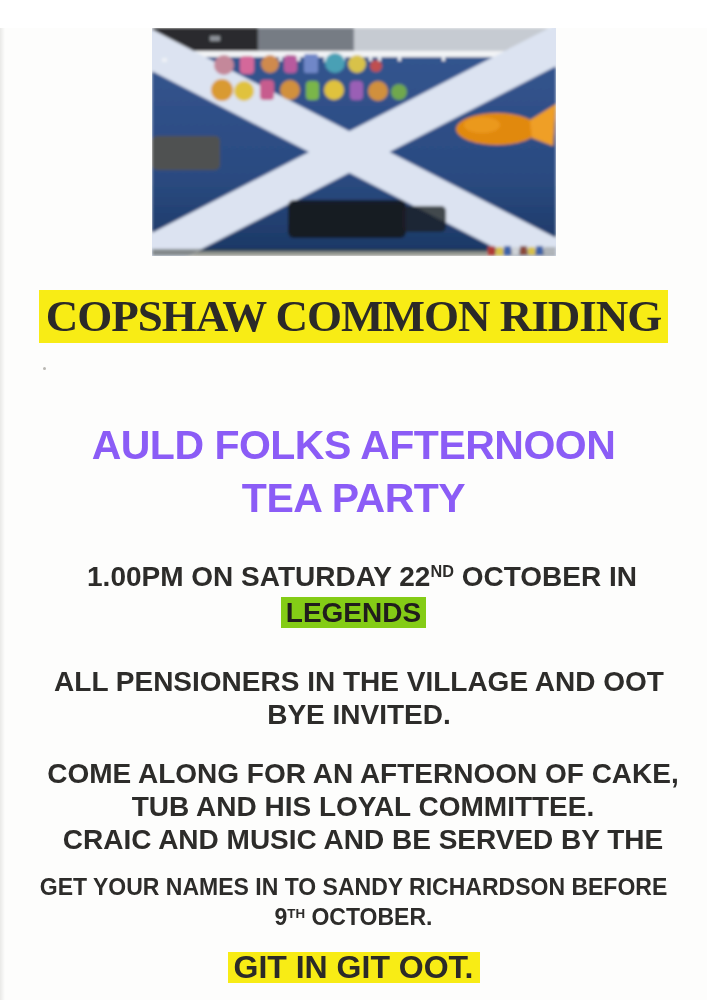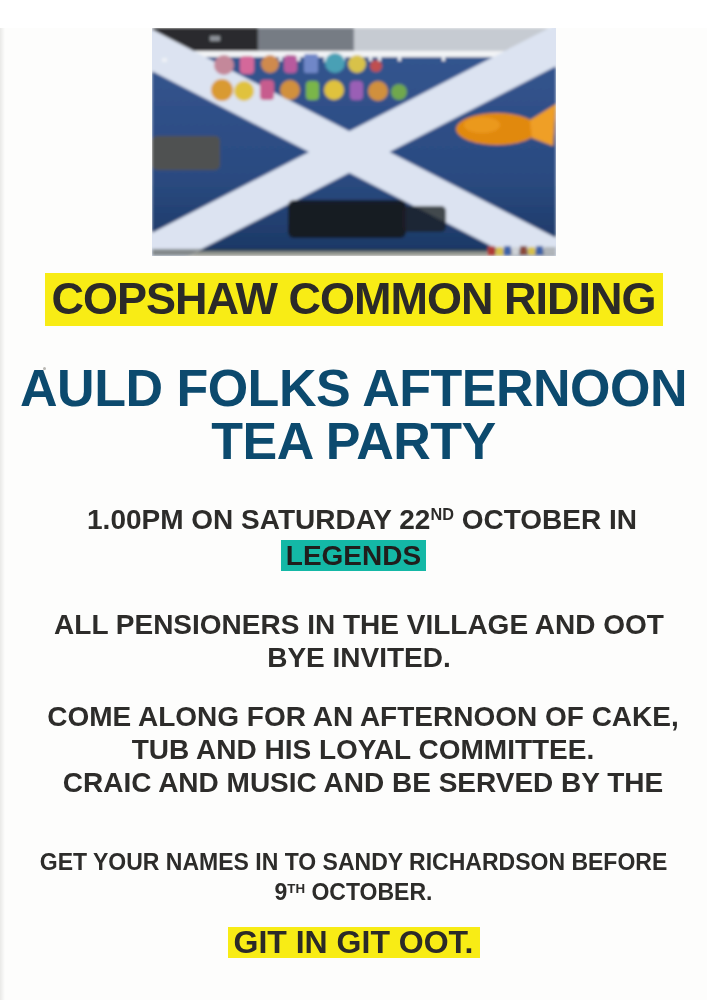--- a/index.html
+++ b/index.html
@@ -30,7 +30,7 @@
     margin:28px auto 0 auto;
   }
   .photo-wrap svg{display:block;width:404px;height:228px;}
-  .title-wrap{margin-top:17px;line-height:0;}
+  .title-wrap{margin-top:34px;line-height:0;font-family:Liberation Serif, serif;}
   .hl-yellow{
     display:inline-block;
     background:#f8ec15;

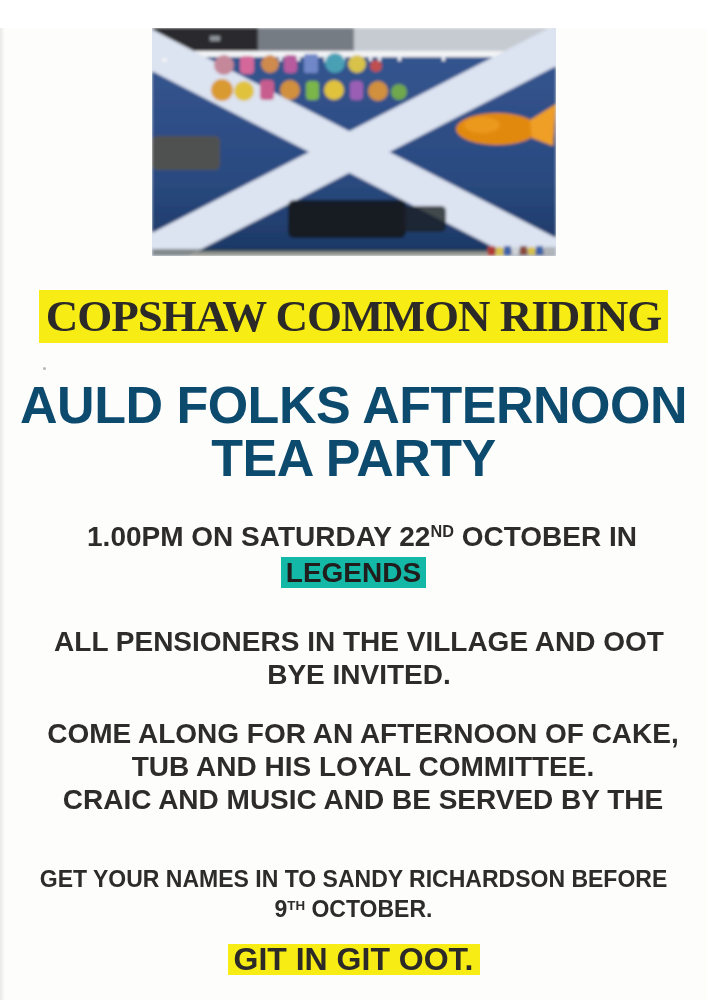--- a/index.html
+++ b/index.html
@@ -44,11 +44,11 @@
     color:#2b2a28;
   }
   .event-heading{
-    margin:36px 0 0 0;
-    font-size:52px;
+    margin:76px 0 0 0;
+    font-size:41px;
     line-height:53px;
     letter-spacing:-0.5px;
-    color:#0c4a6e;
+    color:#8b5cf6;
   }
   .date-block{
     margin-top:36px;

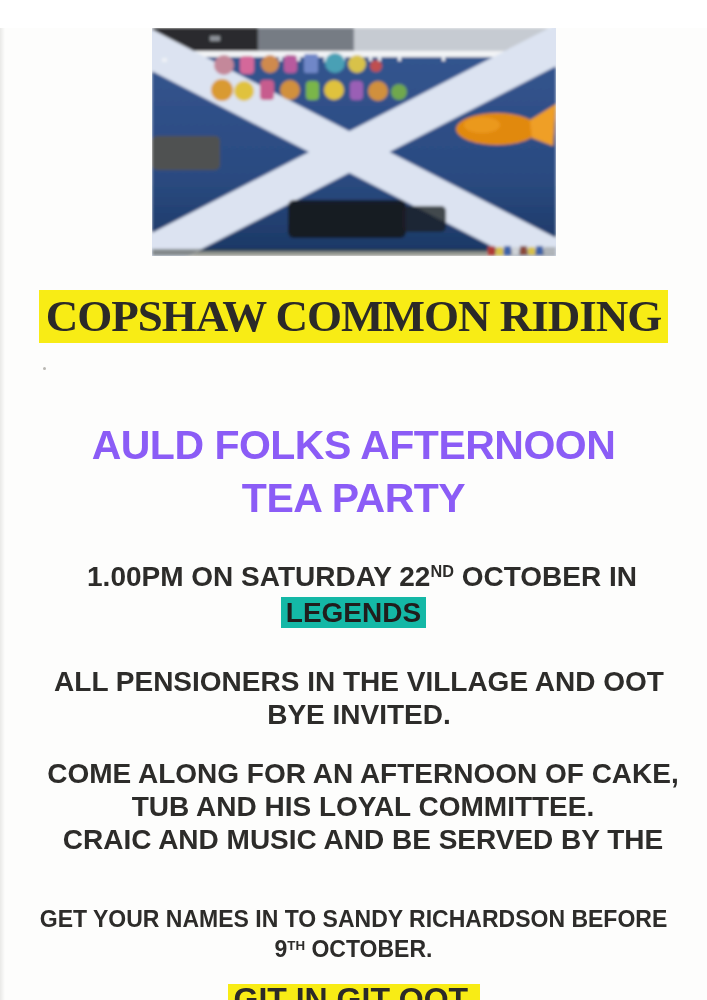--- a/index.html
+++ b/index.html
@@ -65,7 +65,7 @@
   .venue-line{margin-top:1px;line-height:0;}
   .hl-red{
     display:inline-block;
-    background:#14b8a6;
+    background:#84cc16;
     color:#201d1c;
     font-size:28px;
     line-height:29px;

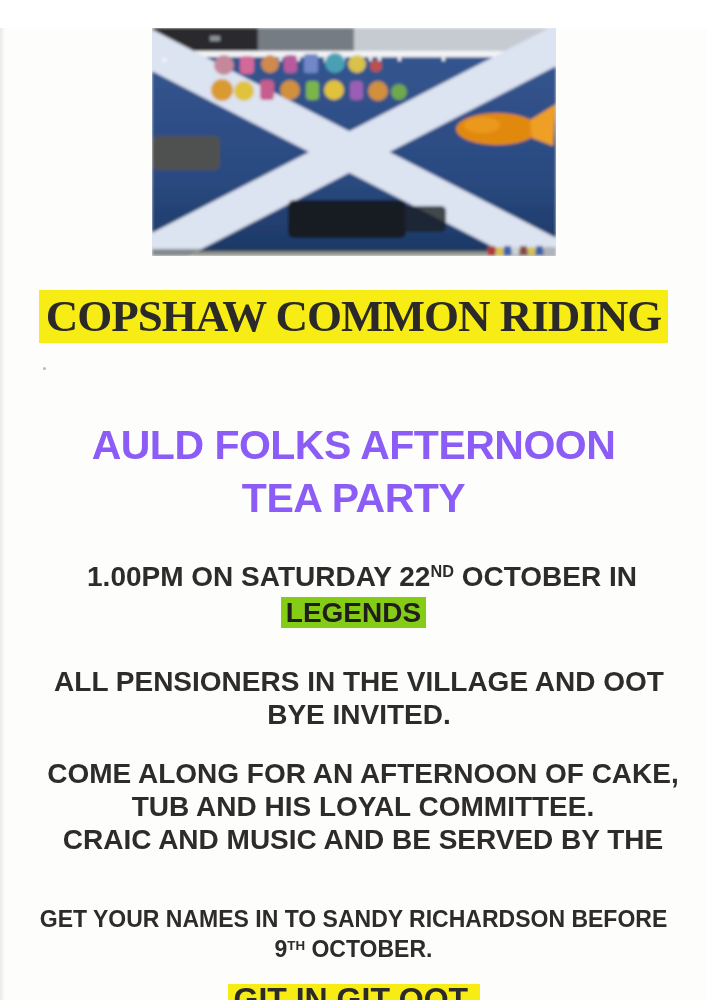--- a/index.html
+++ b/index.html
@@ -84,7 +84,7 @@
     margin-left:19px;
   }
   .rsvp{
-    margin-top:48px;
+    margin-top:16px;
     font-size:23px;
     line-height:30px;
   }

